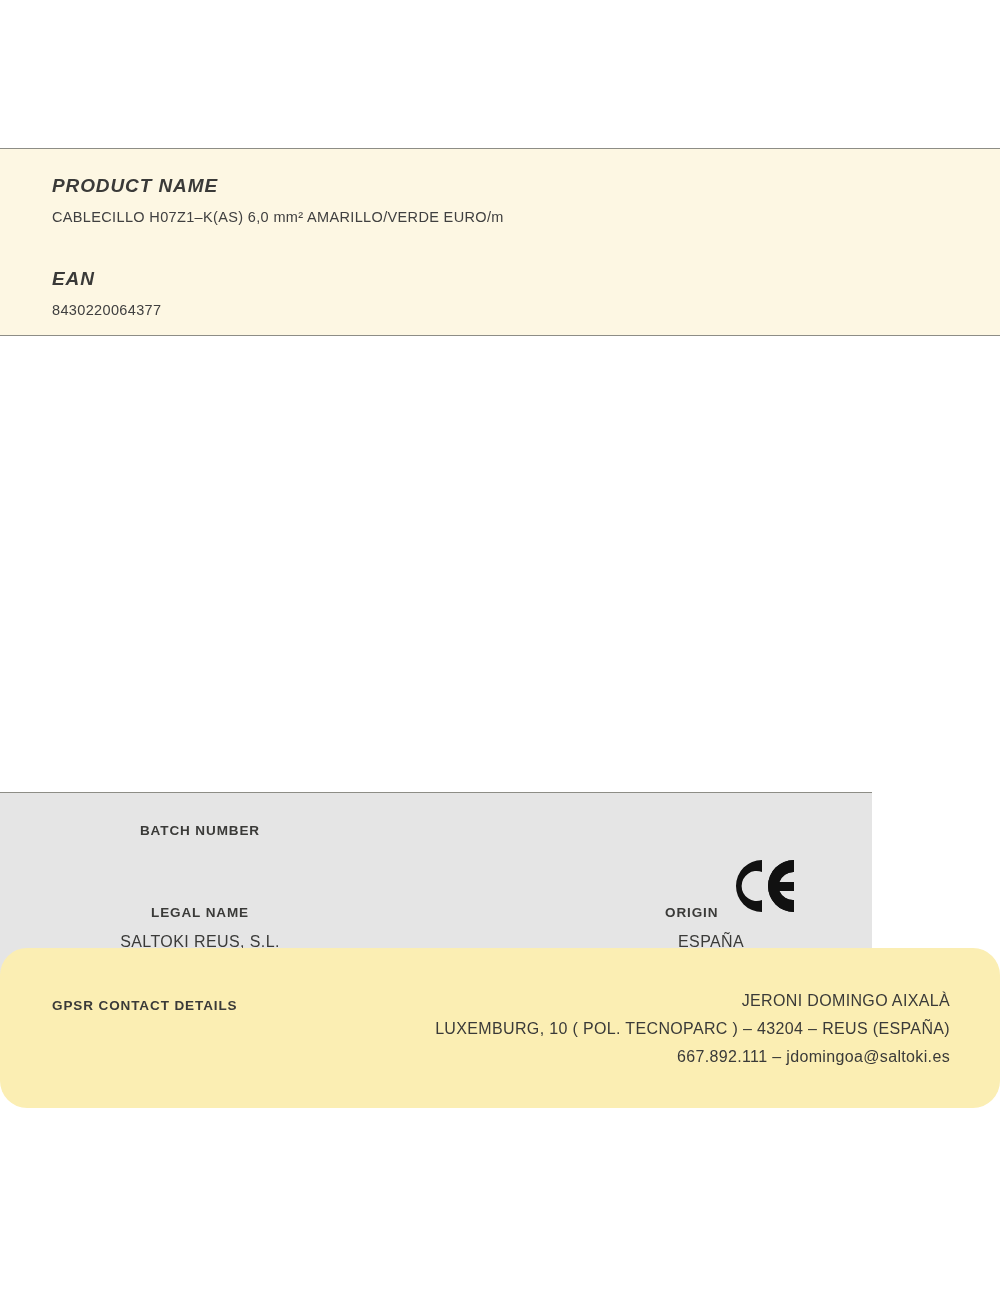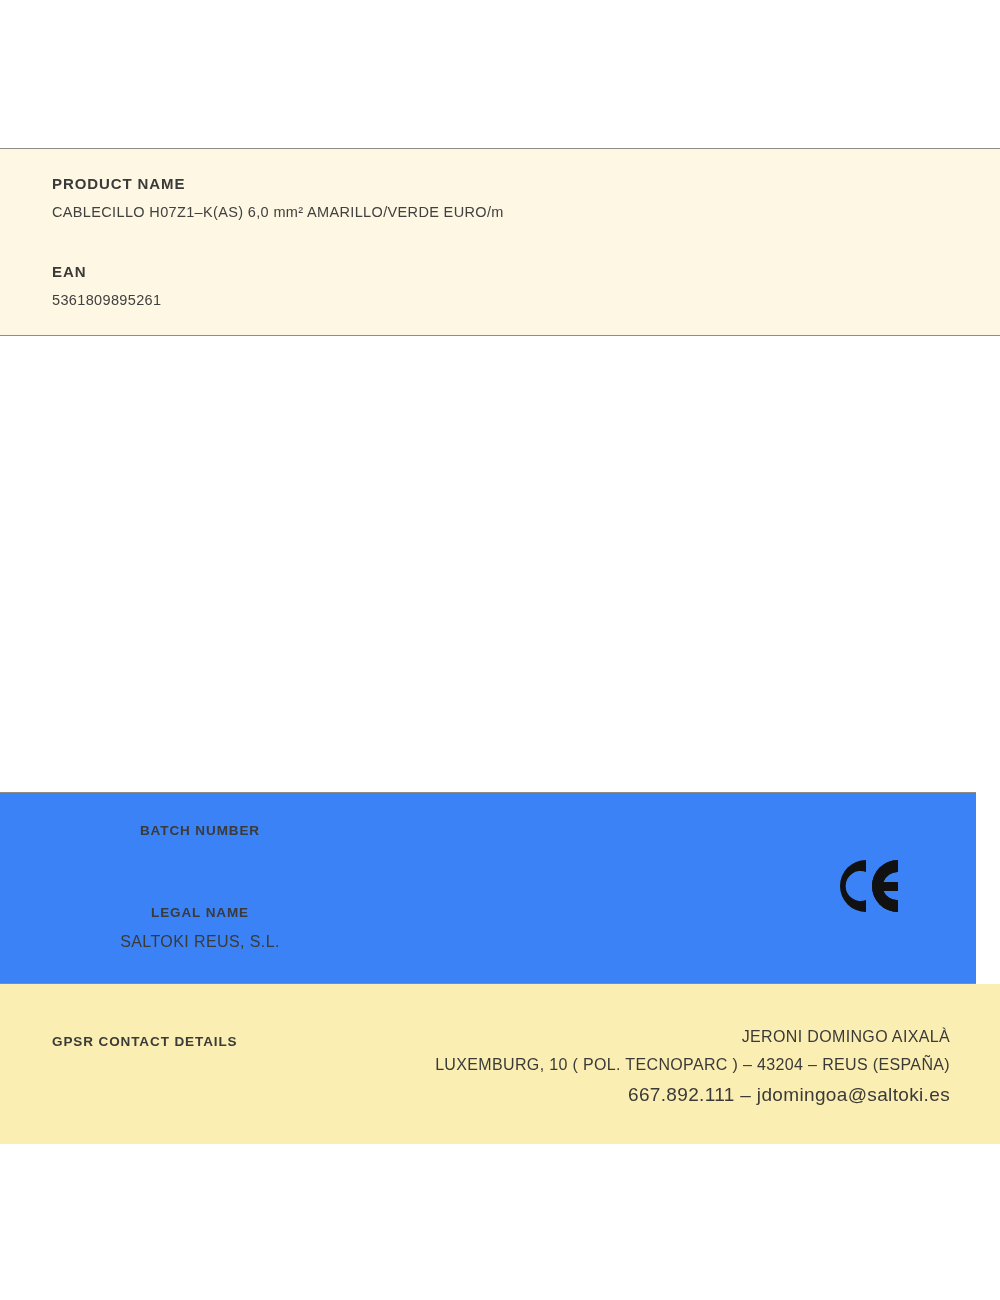--- a/index.html
+++ b/index.html
@@ -39,11 +39,12 @@
     padding: 26px 52px 0 52px;
   }
   .field-label {
-    font-size: 15px;
+    font-size: 19px;
     font-weight: bold;
     letter-spacing: 0.9px;
     color: #3a3a38;
     margin: 0 0 12px 0;
+    font-style: italic;
   }
   .field-value {
     font-size: 14.5px;

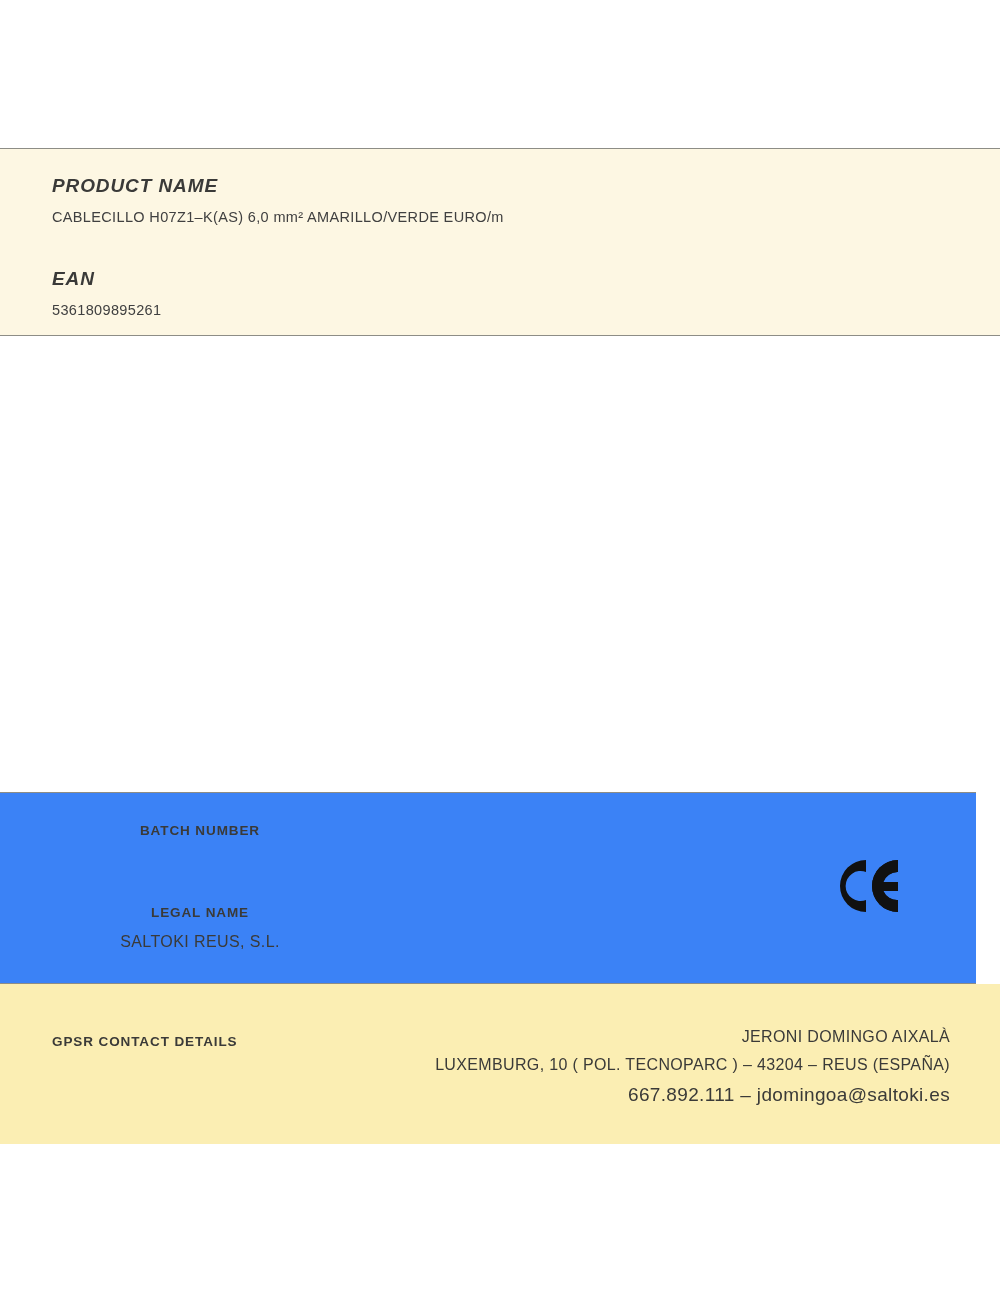--- a/index.html
+++ b/index.html
@@ -187,7 +187,7 @@
       </div>
       <div class="gap-block">
         <p class="field-label">EAN</p>
-        <p class="field-value">5361809895261</p>
+        <p class="field-value">8430220064377</p>
       </div>
     </div>
   </div>

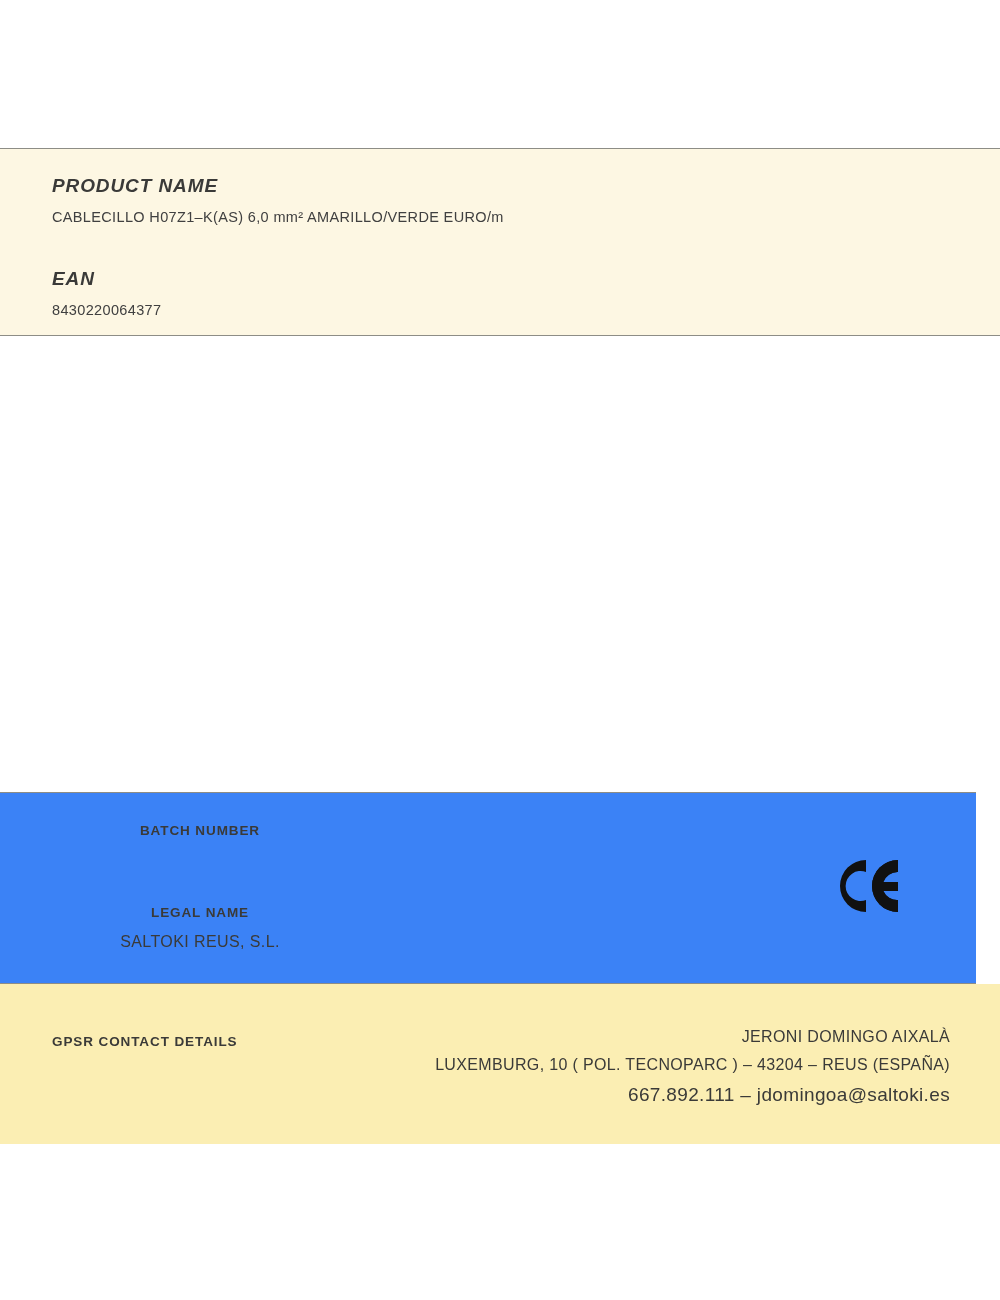--- a/index.html
+++ b/index.html
@@ -71,9 +71,9 @@
     position: absolute;
     left: 0;
     top: 792px;
-    width: 976px;
+    width: 872px;
     height: 192px;
-    background: #3b82f6;
+    background: #e5e5e5;
     border-top: 1px solid #8d8d86;
     border-bottom: 1px solid #8d8d86;
     box-sizing: border-box;

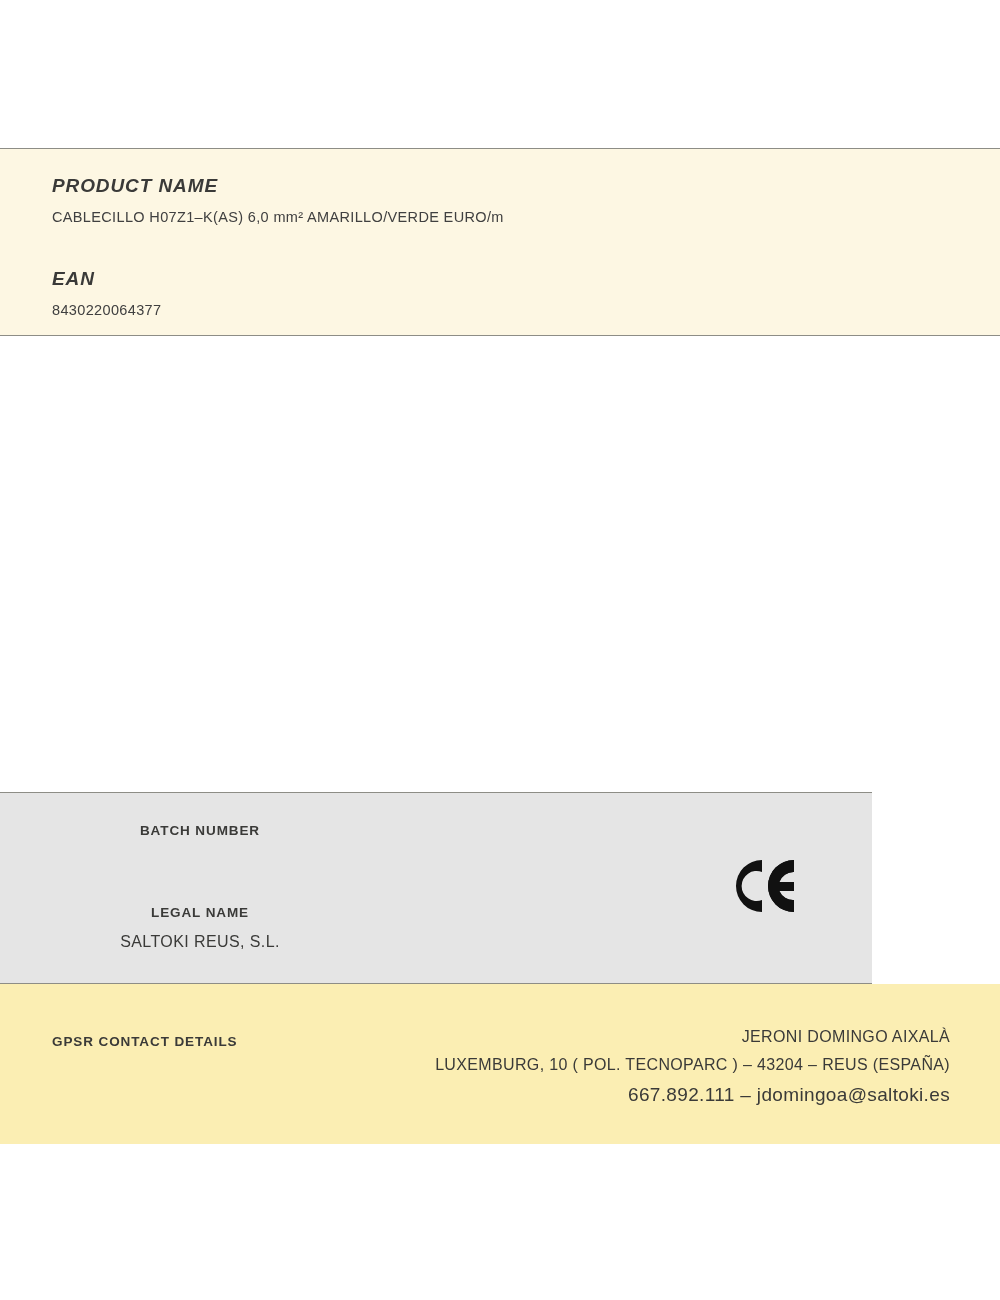--- a/index.html
+++ b/index.html
@@ -208,6 +208,10 @@
         <p class="center-label">LEGAL NAME</p>
         <p class="center-value">SALTOKI REUS, S.L.</p>
       </div>
+      <div class="col-b">
+        <p class="center-label">ORIGIN</p>
+        <p class="center-value">ESPAÑA</p>
+      </div>
     </div>
 
     <div class="ce-mark">

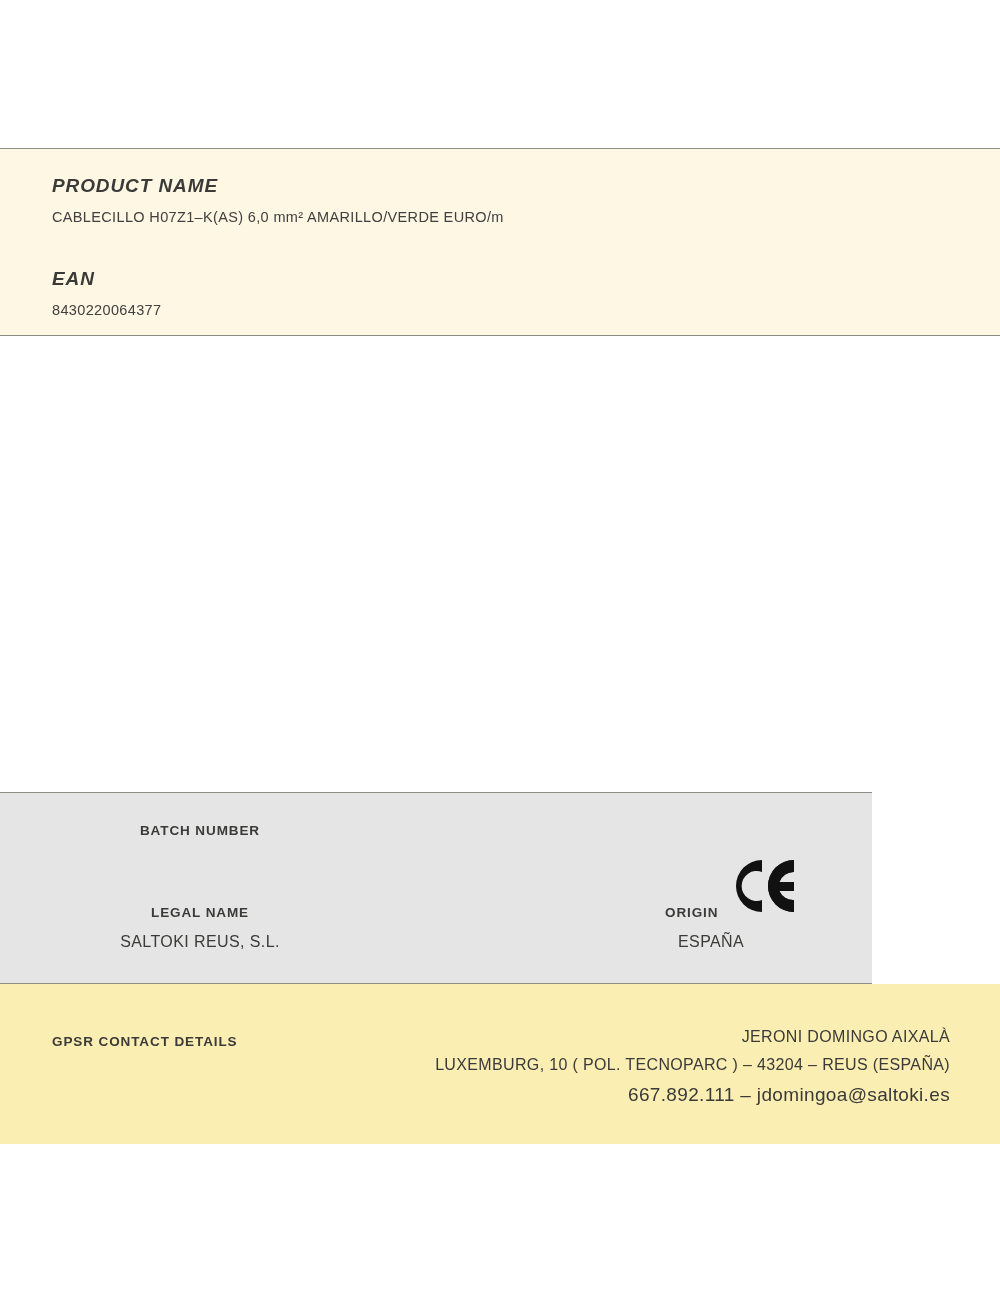--- a/index.html
+++ b/index.html
@@ -131,11 +131,12 @@
   .gpsr-block {
     position: absolute;
     left: 0;
-    top: 984px;
+    top: 948px;
     width: 1000px;
     height: 160px;
     background: #fbeeb3;
     box-sizing: border-box;
+    border-radius: 27px;
   }
   .gpsr-label {
     position: absolute;

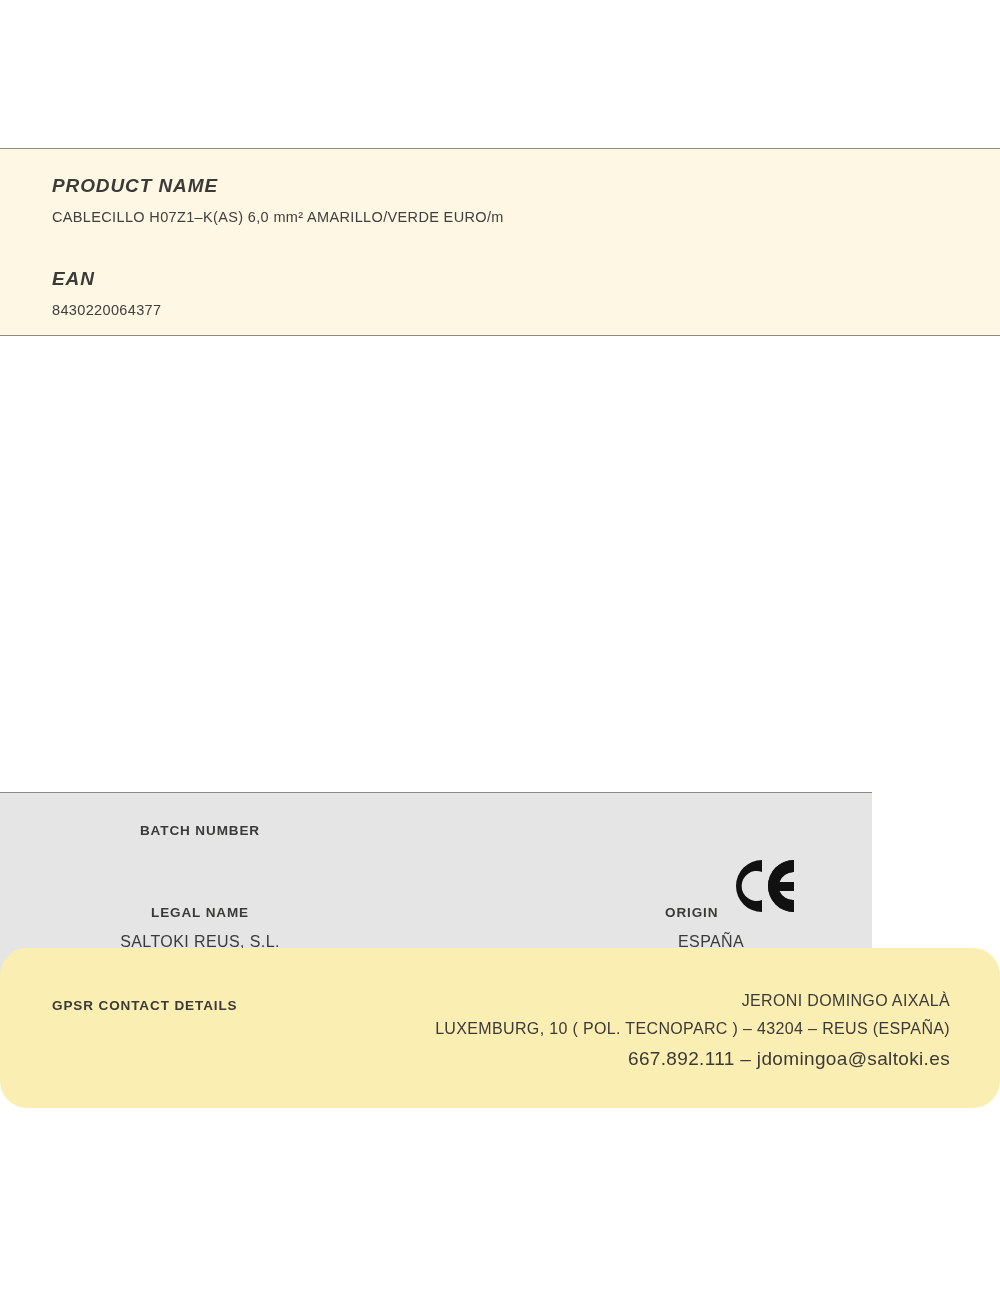--- a/index.html
+++ b/index.html
@@ -161,7 +161,7 @@
     color: #3a3a38;
   }
   .gpsr-lines p.small {
-    font-size: 19px;
+    font-size: 16px;
     margin-bottom: 8px;
   }
 

